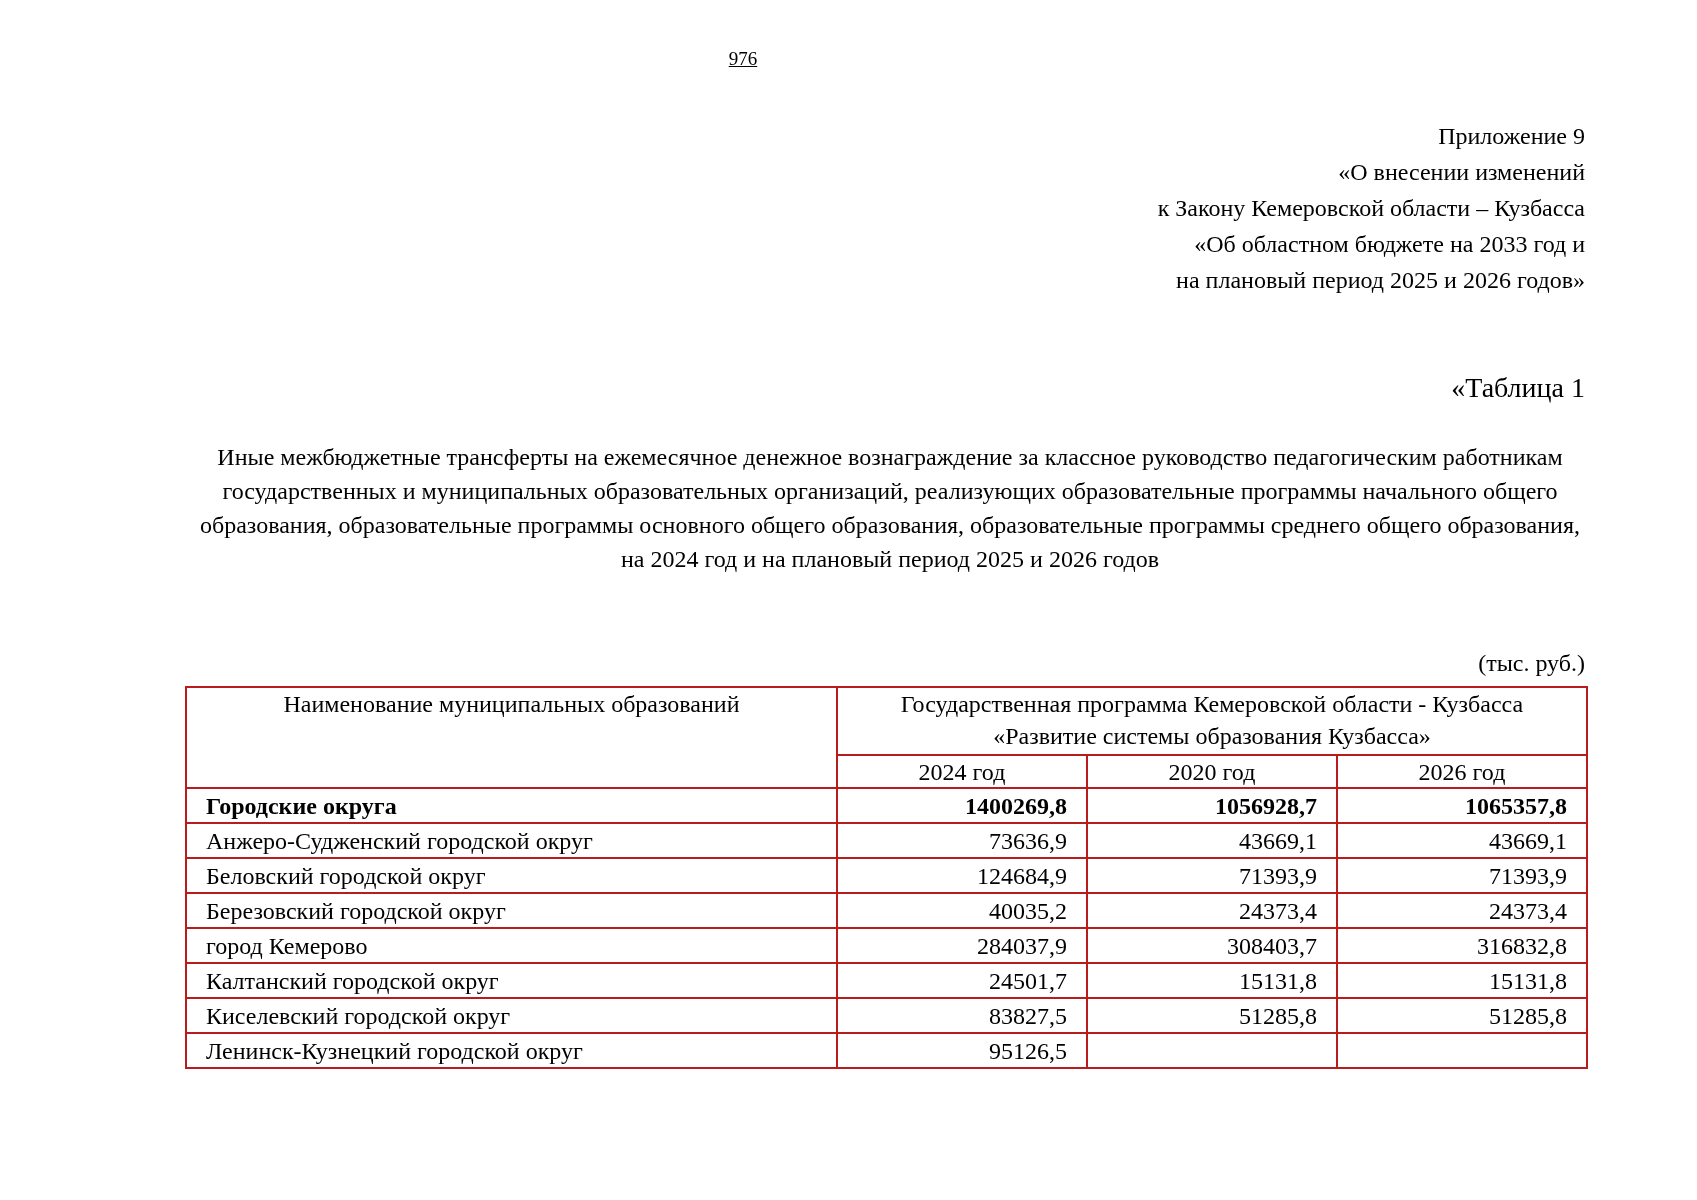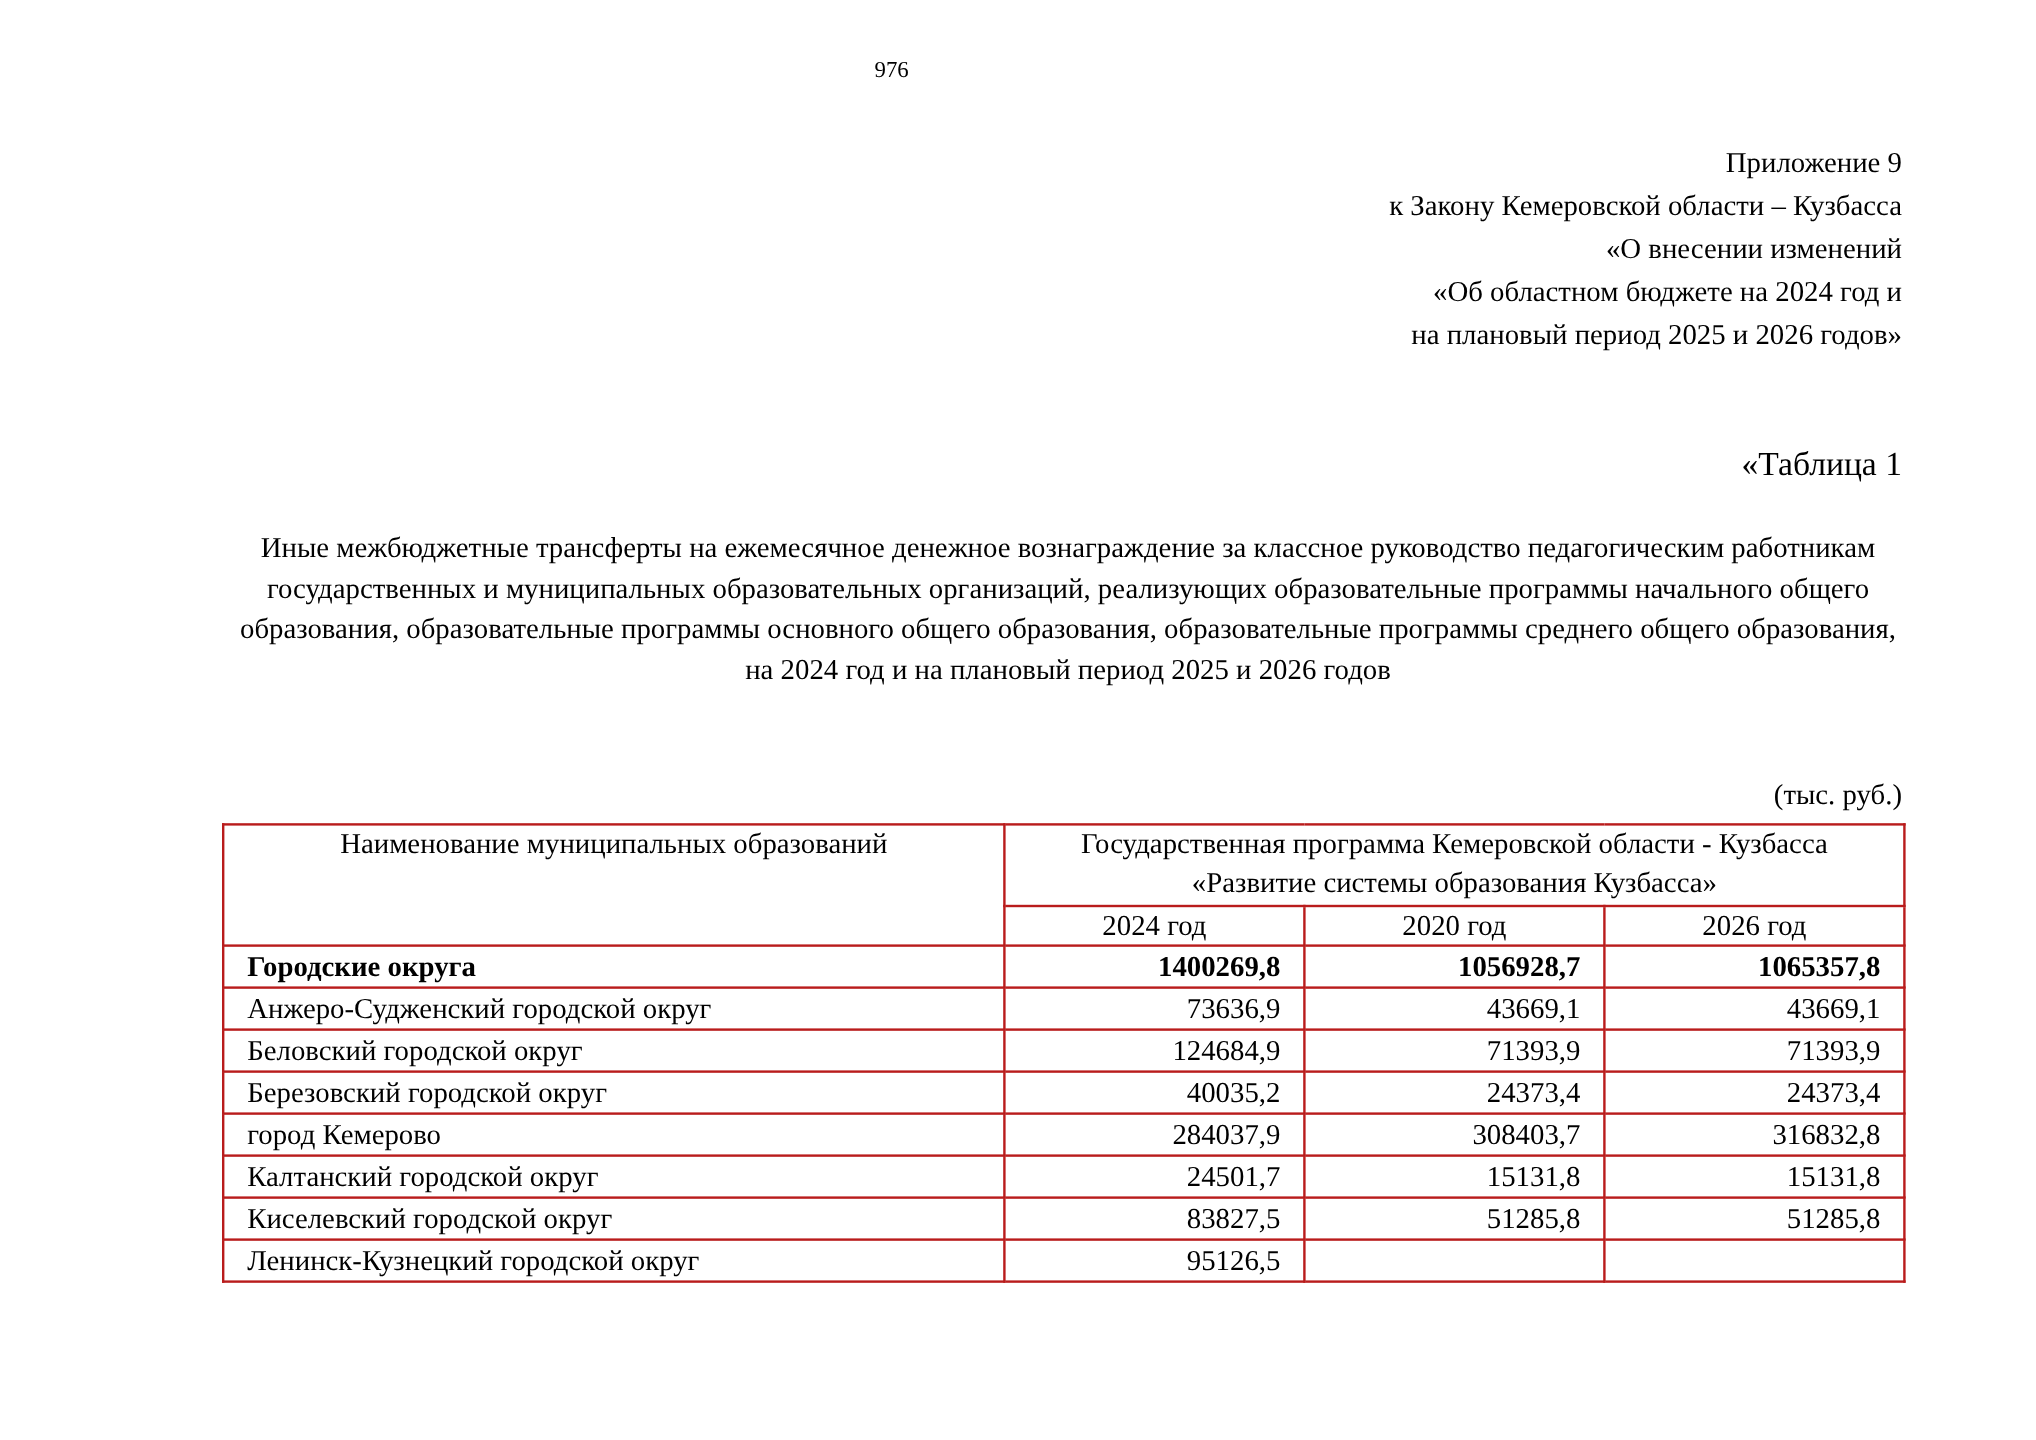--- a/index.html
+++ b/index.html
@@ -5,7 +5,7 @@
   html, body { margin:0; padding:0; background:#ffffff; }
   body { width:1697px; height:1200px; position:relative; overflow:hidden;
          font-family:"Liberation Serif", "DejaVu Serif", serif; color:#000; }
-  .page-number { position:absolute; top:48px; left:0; width:1486px; text-align:center; font-size:19px; }
+  .page-number { position:absolute; top:48px; left:0; width:1486px; text-align:center; font-size:19px;text-decoration:underline; }
   .appendix { position:absolute; top:118px; right:112px; text-align:right; font-size:24px; line-height:36px; }
   .table-label { position:absolute; top:372px; right:112px; font-size:28px; }
   .title { position:absolute; top:440px; left:190px; width:1400px; text-align:center;

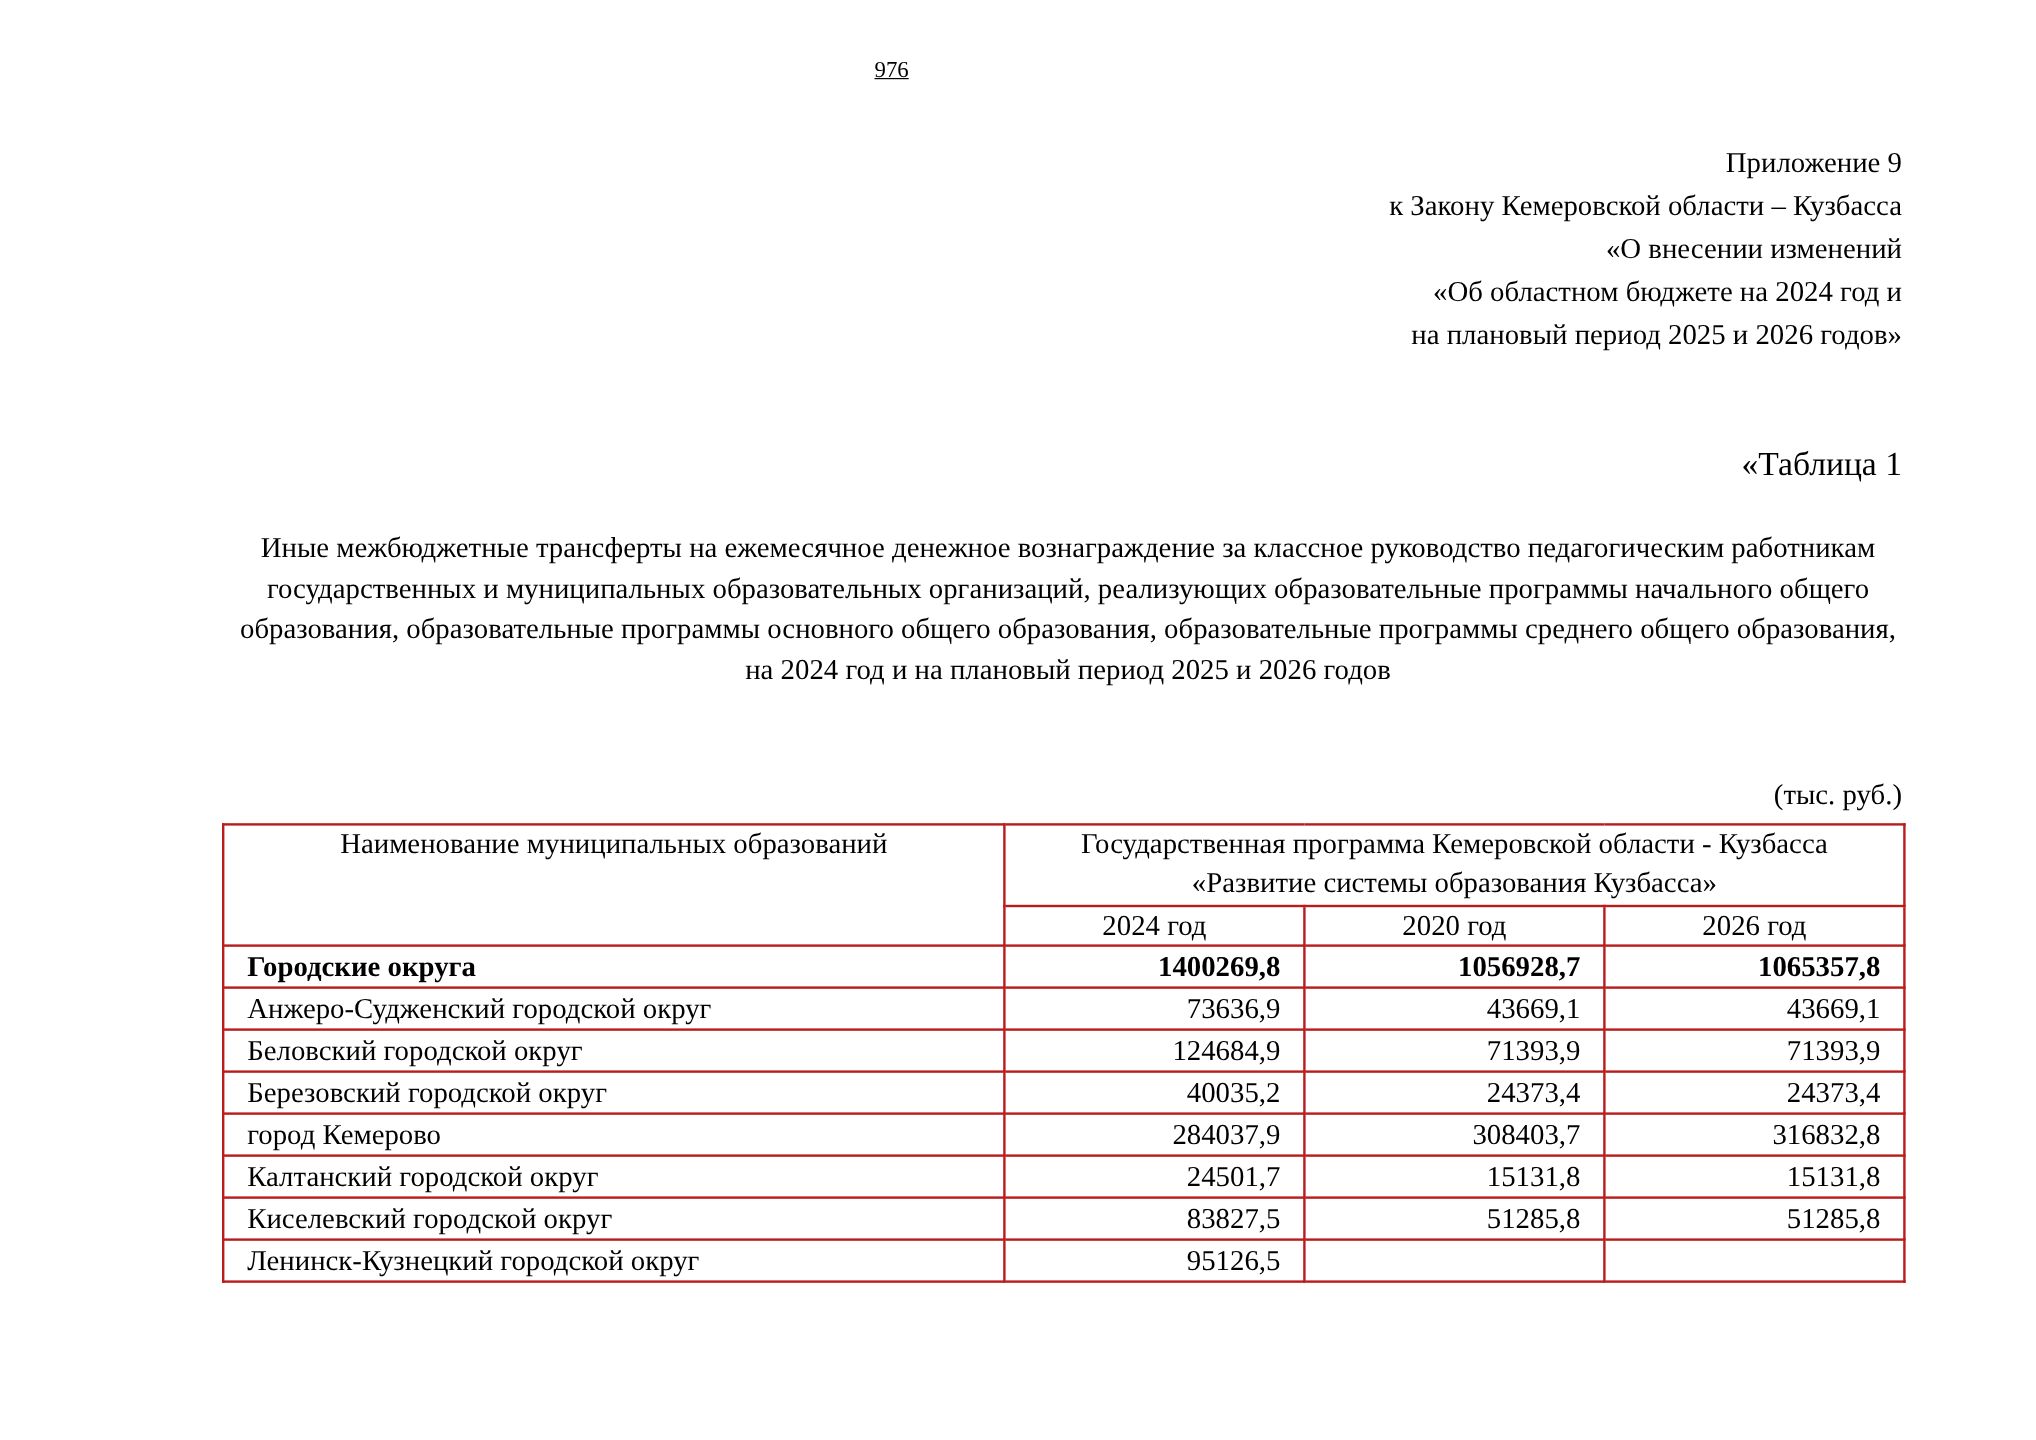--- a/index.html
+++ b/index.html
@@ -29,8 +29,8 @@
 
 <div class="appendix">
   <div>Приложение 9</div>
+  <div>«О внесении изменений</div>
   <div>к Закону Кемеровской области – Кузбасса</div>
-  <div>«О внесении изменений</div>
   <div>«Об областном бюджете на 2024 год и</div>
   <div>на плановый период 2025 и 2026 годов»</div>
 </div>

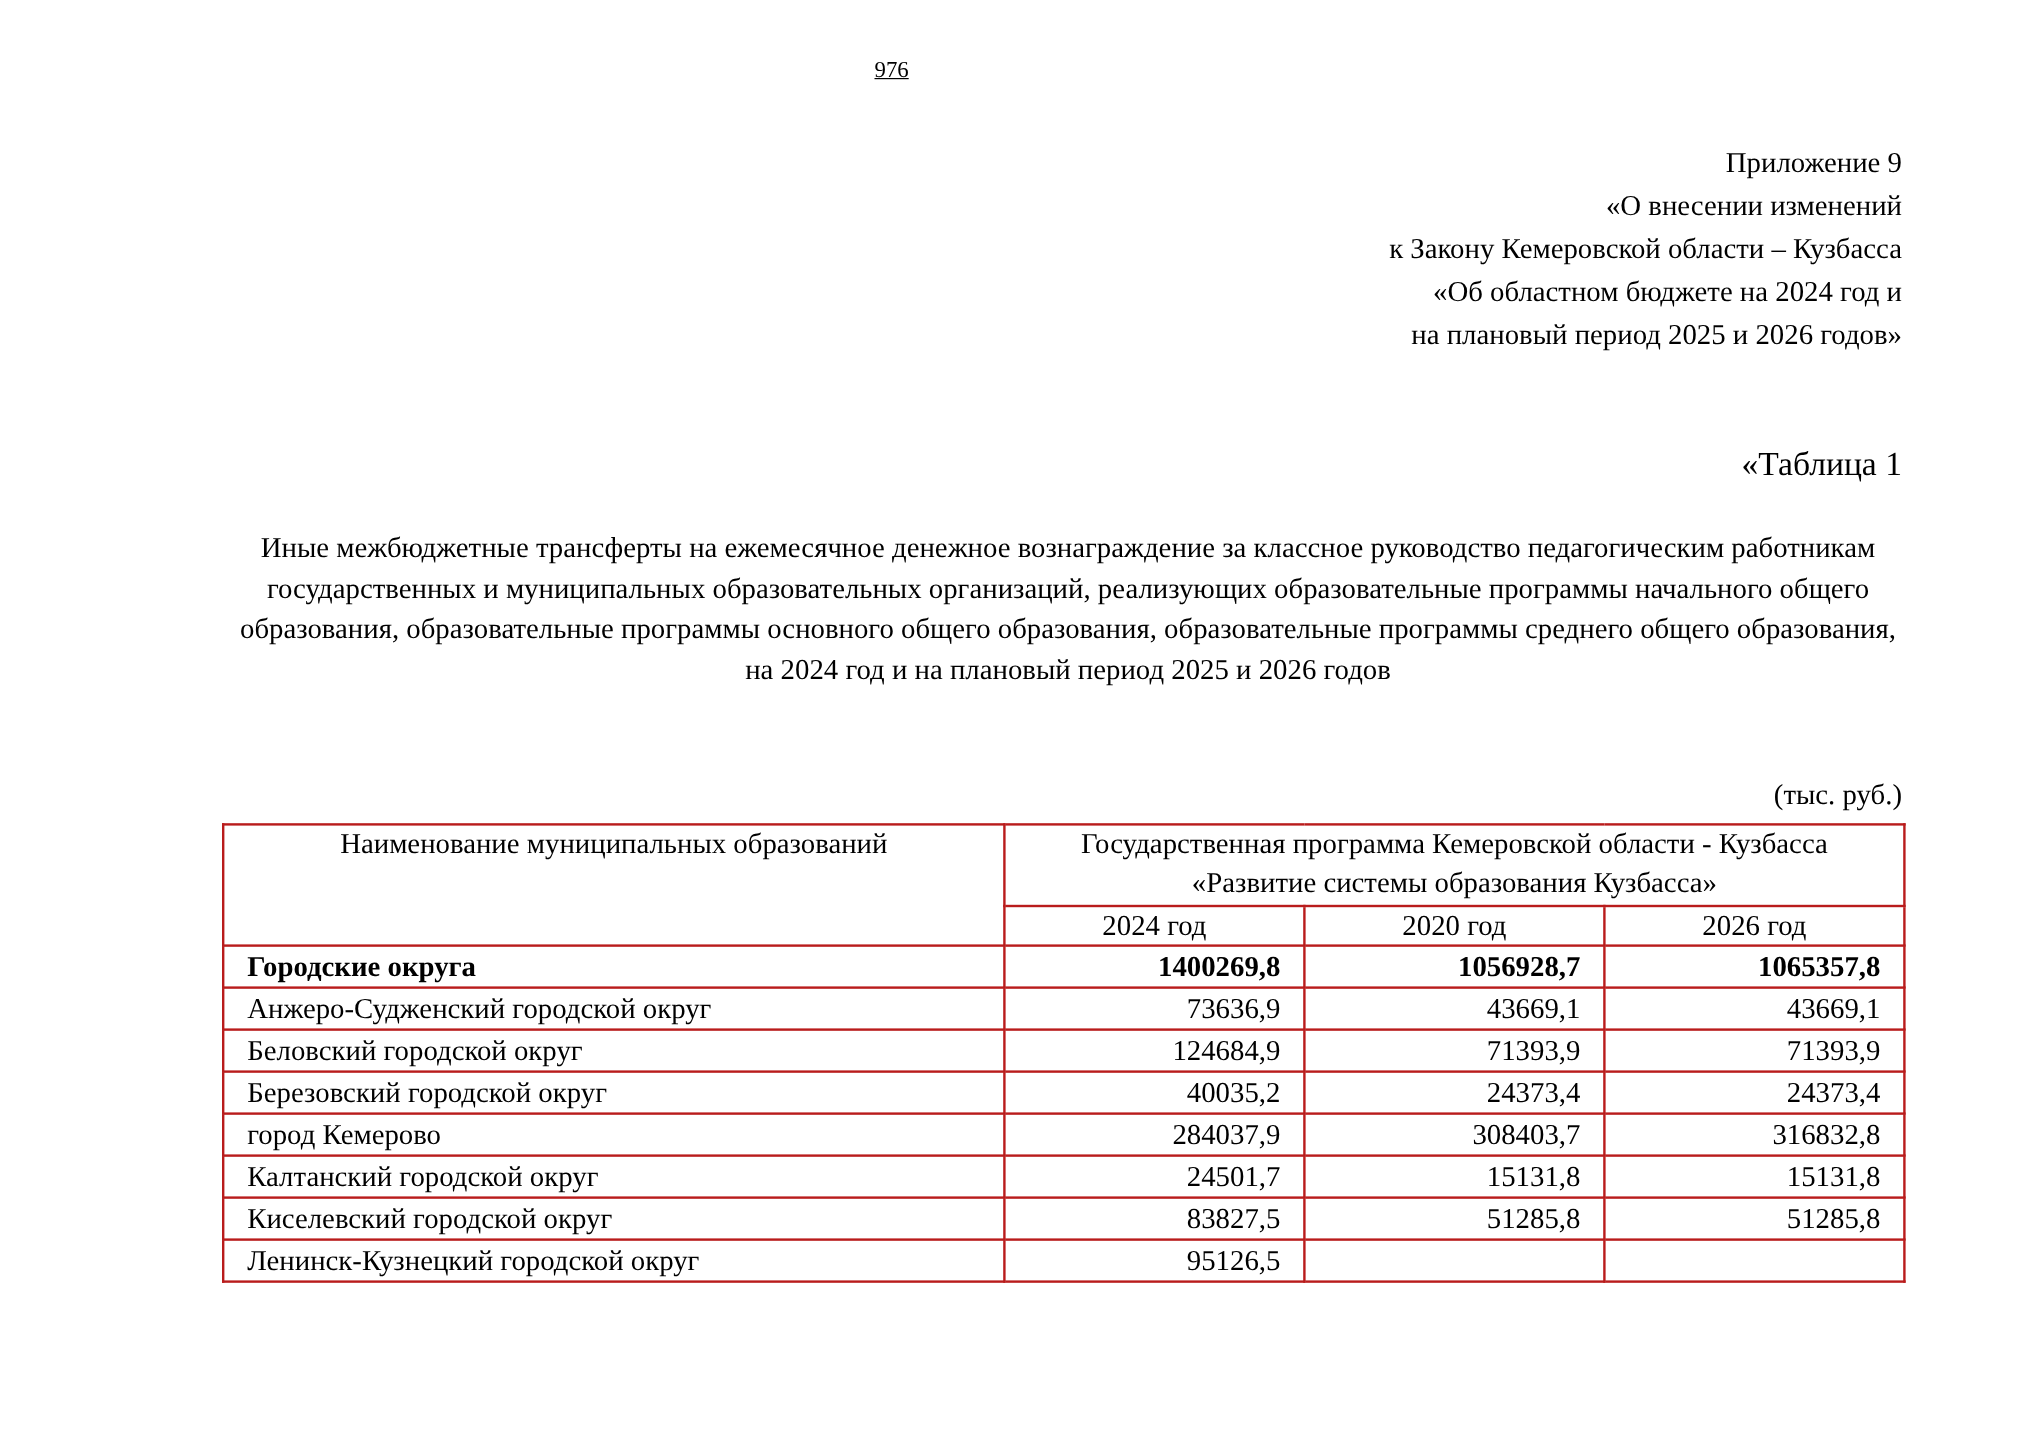--- a/index.html
+++ b/index.html
@@ -31,7 +31,7 @@
   <div>Приложение 9</div>
   <div>«О внесении изменений</div>
   <div>к Закону Кемеровской области – Кузбасса</div>
-  <div>«Об областном бюджете на 2024 год и</div>
+  <div>«Об областном бюджете на 2033 год и</div>
   <div>на плановый период 2025 и 2026 годов»</div>
 </div>
 

